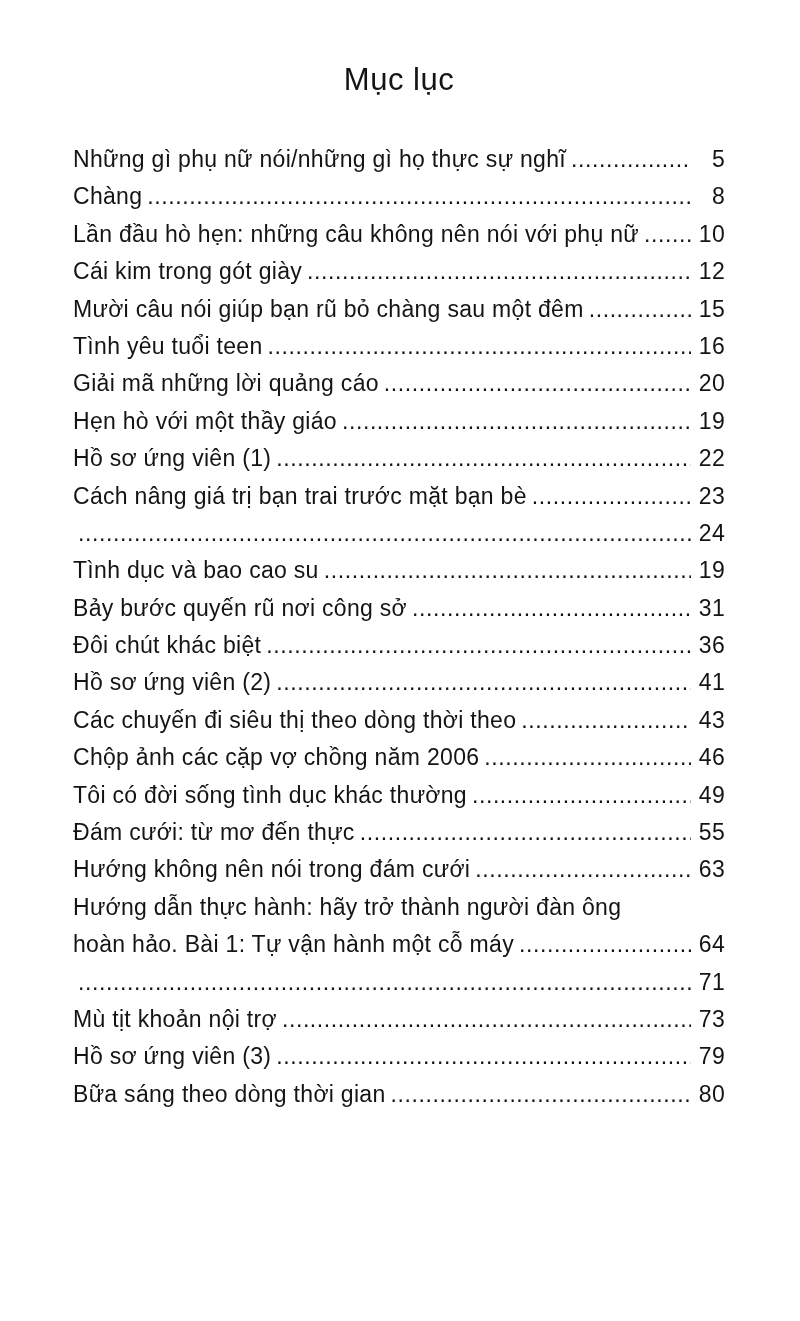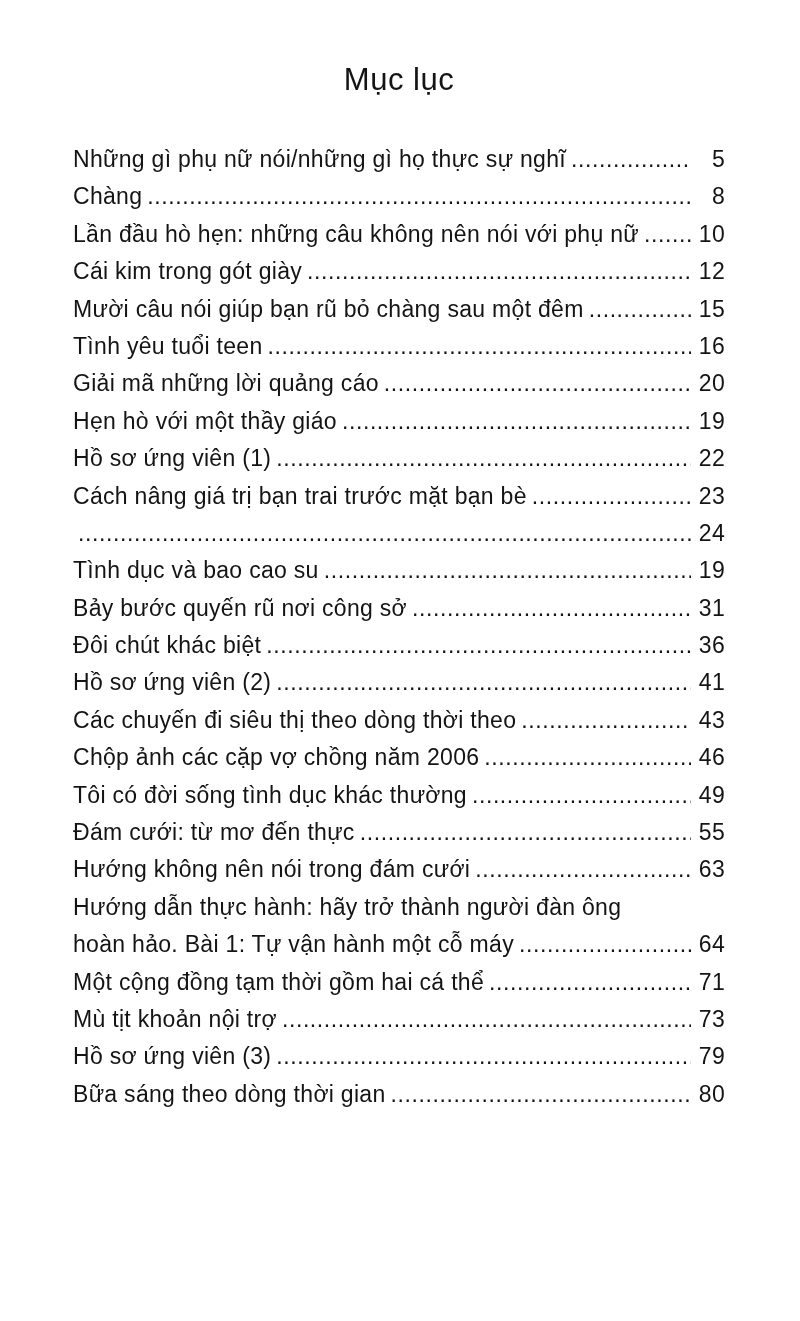--- a/index.html
+++ b/index.html
@@ -172,7 +172,6 @@
         <span class="num">64</span>
       </div>
       <div class="row">
-        <span class="t">Một cộng đồng tạm thời gồm hai cá thể</span>
         <span class="dots">................................................................................................................................................................</span>
         <span class="num">71</span>
       </div>

